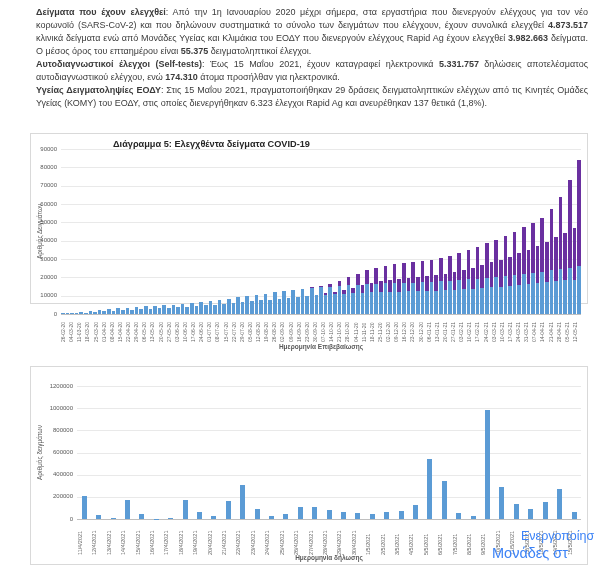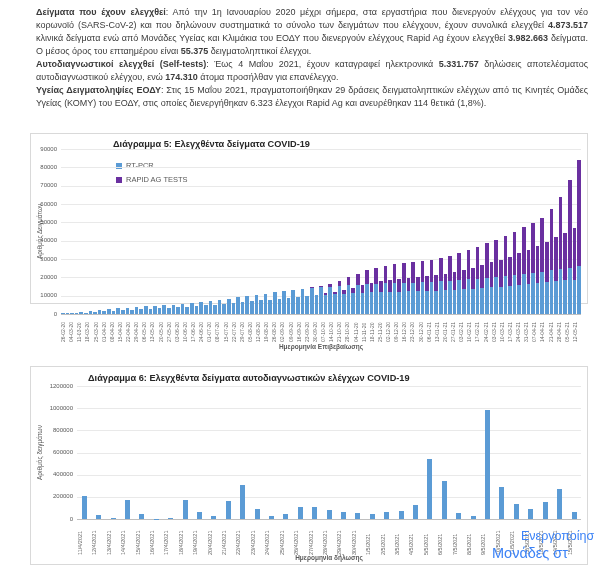--- a/index.html
+++ b/index.html
@@ -35,7 +35,7 @@
 
 <div class="text-block" id="text-block">
     <p><span class="b">Δείγματα που έχουν ελεγχθεί</span><span>:  Από την 1η Ιανουαρίου 2020 μέχρι σήμερα, στα εργαστήρια που διενεργούν ελέγχους για τον νέο κορωνοϊό (SARS-CoV-2) και που δηλώνουν συστηματικά το σύνολο των δειγμάτων που ελέγχουν, έχουν συνολικά ελεγχθεί </span><span class="b">4.873.517</span><span> κλινικά δείγματα ενώ από Μονάδες Υγείας και Κλιμάκια του ΕΟΔΥ που διενεργούν ελέγχους Rapid Ag έχουν ελεγχθεί </span><span class="b">3.982.663</span><span> δείγματα. Ο μέσος όρος του επταημέρου είναι </span><span class="b">55.375</span><span> δειγματοληπτικοί έλεγχοι.</span></p>
-    <p><span class="b">Αυτοδιαγνωστικοί ελεγχθεί (Self-tests)</span><span>: Έως 4 Μαΐου 2021, έχουν καταγραφεί ηλεκτρονικά </span><span class="b">5.331.757</span><span> δηλώσεις αποτελέσματος αυτοδιαγνωστικού ελέγχου, ενώ </span><span class="b">174.310</span><span> άτομα προσήλθαν για επανέλεγχο.</span></p>
+    <p><span class="b">Αυτοδιαγνωστικοί έλεγχοι (Self-tests)</span><span>: Έως 4 Μαΐου 2021, έχουν καταγραφεί ηλεκτρονικά </span><span class="b">5.331.757</span><span> δηλώσεις αποτελέσματος αυτοδιαγνωστικού ελέγχου, ενώ </span><span class="b">174.310</span><span> άτομα προσήλθαν για επανέλεγχο.</span></p>
     <p><span class="b">Υγείας Δειγματοληψίες ΕΟΔΥ</span><span>: Στις 15 Μαΐου 2021, πραγματοποιήθηκαν 29 δράσεις δειγματοληπτικών ελέγχων από τις Κινητές Ομάδες Υγείας (ΚΟΜΥ) του ΕΟΔΥ, στις οποίες διενεργήθηκαν 6.323 έλεγχοι Rapid Ag και ανευρέθηκαν 114 θετικά (1,8%).</span></p>
   </div>
 

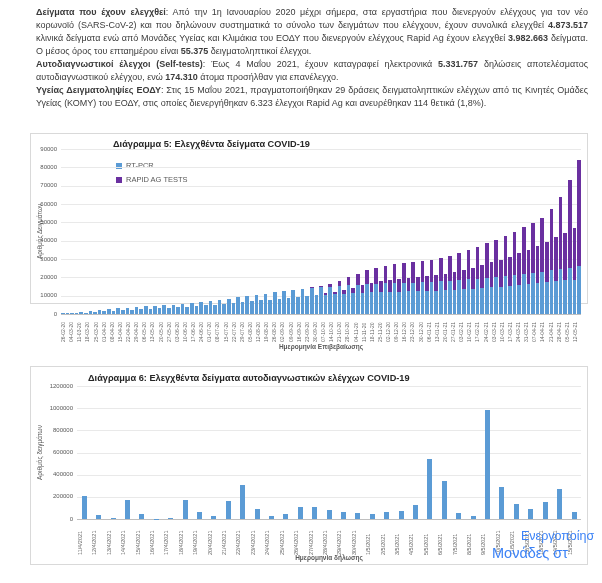--- a/index.html
+++ b/index.html
@@ -35,7 +35,7 @@
 
 <div class="text-block" id="text-block">
     <p><span class="b">Δείγματα που έχουν ελεγχθεί</span><span>:  Από την 1η Ιανουαρίου 2020 μέχρι σήμερα, στα εργαστήρια που διενεργούν ελέγχους για τον νέο κορωνοϊό (SARS-CoV-2) και που δηλώνουν συστηματικά το σύνολο των δειγμάτων που ελέγχουν, έχουν συνολικά ελεγχθεί </span><span class="b">4.873.517</span><span> κλινικά δείγματα ενώ από Μονάδες Υγείας και Κλιμάκια του ΕΟΔΥ που διενεργούν ελέγχους Rapid Ag έχουν ελεγχθεί </span><span class="b">3.982.663</span><span> δείγματα. Ο μέσος όρος του επταημέρου είναι </span><span class="b">55.375</span><span> δειγματοληπτικοί έλεγχοι.</span></p>
-    <p><span class="b">Αυτοδιαγνωστικοί έλεγχοι (Self-tests)</span><span>: Έως 4 Μαΐου 2021, έχουν καταγραφεί ηλεκτρονικά </span><span class="b">5.331.757</span><span> δηλώσεις αποτελέσματος αυτοδιαγνωστικού ελέγχου, ενώ </span><span class="b">174.310</span><span> άτομα προσήλθαν για επανέλεγχο.</span></p>
+    <p><span class="b">Αυτοδιαγνωστικοί έλεγχοι (Self-tests)</span><span>: Έως 15 Μαΐου 2021, έχουν καταγραφεί ηλεκτρονικά </span><span class="b">5.331.757</span><span> δηλώσεις αποτελέσματος αυτοδιαγνωστικού ελέγχου, ενώ </span><span class="b">174.310</span><span> άτομα προσήλθαν για επανέλεγχο.</span></p>
     <p><span class="b">Υγείας Δειγματοληψίες ΕΟΔΥ</span><span>: Στις 15 Μαΐου 2021, πραγματοποιήθηκαν 29 δράσεις δειγματοληπτικών ελέγχων από τις Κινητές Ομάδες Υγείας (ΚΟΜΥ) του ΕΟΔΥ, στις οποίες διενεργήθηκαν 6.323 έλεγχοι Rapid Ag και ανευρέθηκαν 114 θετικά (1,8%).</span></p>
   </div>
 

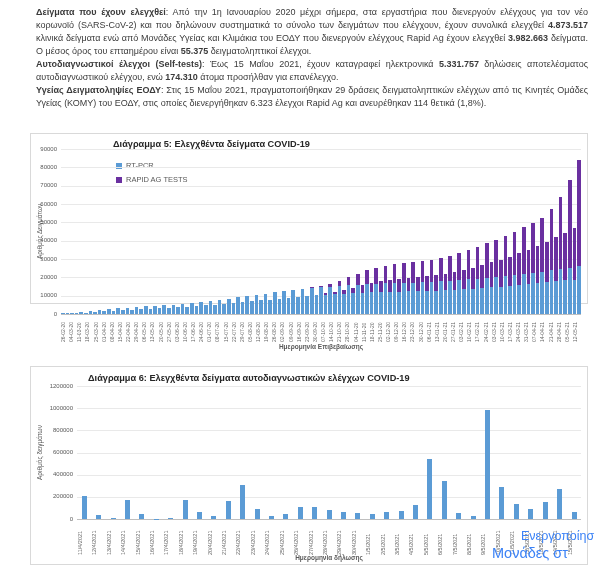--- a/index.html
+++ b/index.html
@@ -35,7 +35,7 @@
 
 <div class="text-block" id="text-block">
     <p><span class="b">Δείγματα που έχουν ελεγχθεί</span><span>:  Από την 1η Ιανουαρίου 2020 μέχρι σήμερα, στα εργαστήρια που διενεργούν ελέγχους για τον νέο κορωνοϊό (SARS-CoV-2) και που δηλώνουν συστηματικά το σύνολο των δειγμάτων που ελέγχουν, έχουν συνολικά ελεγχθεί </span><span class="b">4.873.517</span><span> κλινικά δείγματα ενώ από Μονάδες Υγείας και Κλιμάκια του ΕΟΔΥ που διενεργούν ελέγχους Rapid Ag έχουν ελεγχθεί </span><span class="b">3.982.663</span><span> δείγματα. Ο μέσος όρος του επταημέρου είναι </span><span class="b">55.375</span><span> δειγματοληπτικοί έλεγχοι.</span></p>
-    <p><span class="b">Αυτοδιαγνωστικοί έλεγχοι (Self-tests)</span><span>: Έως 15 Μαΐου 2021, έχουν καταγραφεί ηλεκτρονικά </span><span class="b">5.331.757</span><span> δηλώσεις αποτελέσματος αυτοδιαγνωστικού ελέγχου, ενώ </span><span class="b">174.310</span><span> άτομα προσήλθαν για επανέλεγχο.</span></p>
+    <p><span class="b">Αυτοδιαγνωστικοί έλεγχοι (Self-tests)</span><span>: Έως 15 Μαΐου 2021, έχουν καταγραφεί ηλεκτρονικά </span><span class="b">5.331.757</span><span> δηλώσεις αποτελέσματος αυτοδιαγνωστικού ελέγχου, ενώ </span><span class="b">174.310</span><span> άτομα προσήλθαν για ηλεκτρονικά.</span></p>
     <p><span class="b">Υγείας Δειγματοληψίες ΕΟΔΥ</span><span>: Στις 15 Μαΐου 2021, πραγματοποιήθηκαν 29 δράσεις δειγματοληπτικών ελέγχων από τις Κινητές Ομάδες Υγείας (ΚΟΜΥ) του ΕΟΔΥ, στις οποίες διενεργήθηκαν 6.323 έλεγχοι Rapid Ag και ανευρέθηκαν 114 θετικά (1,8%).</span></p>
   </div>
 

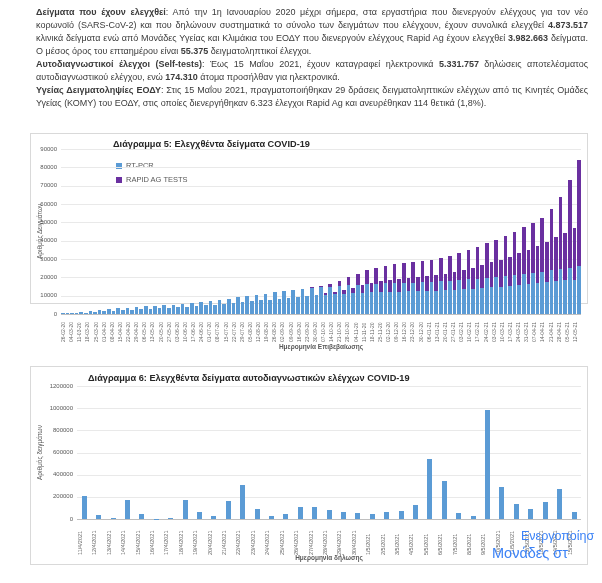--- a/index.html
+++ b/index.html
@@ -36,7 +36,7 @@
 <div class="text-block" id="text-block">
     <p><span class="b">Δείγματα που έχουν ελεγχθεί</span><span>:  Από την 1η Ιανουαρίου 2020 μέχρι σήμερα, στα εργαστήρια που διενεργούν ελέγχους για τον νέο κορωνοϊό (SARS-CoV-2) και που δηλώνουν συστηματικά το σύνολο των δειγμάτων που ελέγχουν, έχουν συνολικά ελεγχθεί </span><span class="b">4.873.517</span><span> κλινικά δείγματα ενώ από Μονάδες Υγείας και Κλιμάκια του ΕΟΔΥ που διενεργούν ελέγχους Rapid Ag έχουν ελεγχθεί </span><span class="b">3.982.663</span><span> δείγματα. Ο μέσος όρος του επταημέρου είναι </span><span class="b">55.375</span><span> δειγματοληπτικοί έλεγχοι.</span></p>
     <p><span class="b">Αυτοδιαγνωστικοί έλεγχοι (Self-tests)</span><span>: Έως 15 Μαΐου 2021, έχουν καταγραφεί ηλεκτρονικά </span><span class="b">5.331.757</span><span> δηλώσεις αποτελέσματος αυτοδιαγνωστικού ελέγχου, ενώ </span><span class="b">174.310</span><span> άτομα προσήλθαν για ηλεκτρονικά.</span></p>
-    <p><span class="b">Υγείας Δειγματοληψίες ΕΟΔΥ</span><span>: Στις 15 Μαΐου 2021, πραγματοποιήθηκαν 29 δράσεις δειγματοληπτικών ελέγχων από τις Κινητές Ομάδες Υγείας (ΚΟΜΥ) του ΕΟΔΥ, στις οποίες διενεργήθηκαν 6.323 έλεγχοι Rapid Ag και ανευρέθηκαν 114 θετικά (1,8%).</span></p>
+    <p><span class="b">Υγείας Δειγματοληψίες ΕΟΔΥ</span><span>: Στις 15 Μαΐου 2021, πραγματοποιήθηκαν 29 δράσεις δειγματοληπτικών ελέγχων από τις Κινητές Ομάδες Υγείας (ΚΟΜΥ) του ΕΟΔΥ, στις οποίες διενεργήθηκαν 6.323 έλεγχοι Rapid Ag και ανευρέθηκαν 137 θετικά (1,8%).</span></p>
   </div>
 
 <div class="panel" id="chart5">

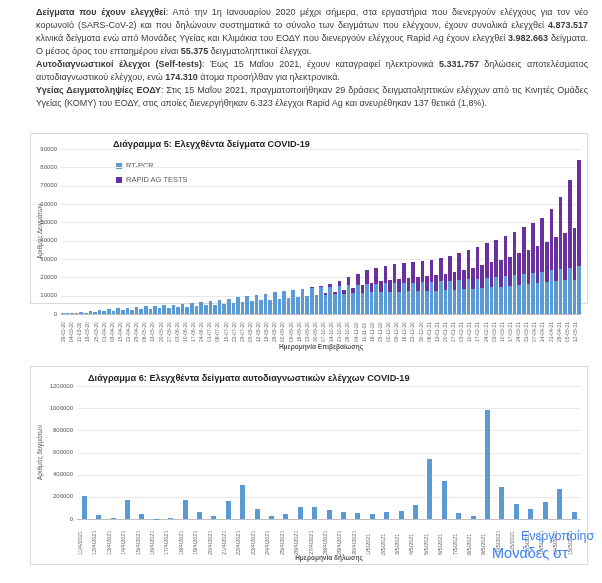--- a/index.html
+++ b/index.html
@@ -41,16 +41,6 @@
 
 <div class="panel" id="chart5">
   <div class="chart-title" style="left:82px;top:5px;">Διάγραμμα 5: Ελεγχθέντα δείγματα COVID-19</div>
-  <div class="legend" style="left:85px;top:27px;">
-    <div class="legend-row">
-      <span class="sw" id="sw-rt" style="background: rgb(91, 155, 213);"></span>
-      <span>RT-PCR</span>
-    </div>
-    <div class="legend-row">
-      <span class="sw" id="sw-rapid" style="background: rgb(106, 48, 160);"></span>
-      <span>RAPID AG TESTS</span>
-    </div>
-  </div>
   <div class="ylab" id="ylab5" style="left: 5px; top: 15px; height: 165px;">Αριθμός Δειγμάτων</div>
   <div class="xlab" id="xlab5" style="left: 30px; width: 520px; top: 209px;">Ημερομηνία Επιβεβαίωσης</div>
 <div class="grid" style="left: 30px; width: 520px; top: 180px; background: rgb(191, 191, 191);"></div>

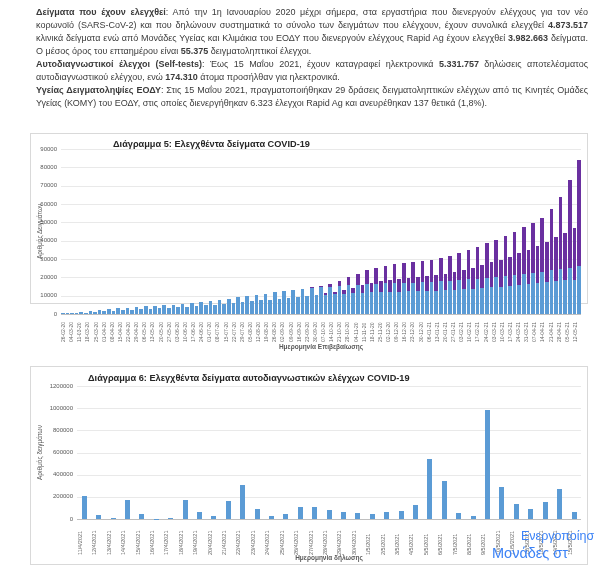--- a/index.html
+++ b/index.html
@@ -586,7 +586,6 @@
   </div>
 
 <div class="panel" id="chart6">
-  <div class="chart-title" style="left:57px;top:6px;">Διάγραμμα 6: Ελεγχθέντα δείγματα αυτοδιαγνωστικών ελέγχων COVID-19</div>
   <div class="ylab" id="ylab6" style="left: 5px; top: 19px; height: 133px;">Αριθμός δειγμάτων</div>
   <div class="xlab" id="xlab6" style="left: 46px; width: 504px; top: 187px;">Ημερομηνία δήλωσης</div>
 <div class="grid" style="left: 46px; width: 504px; top: 152px; background: rgb(191, 191, 191);"></div>

